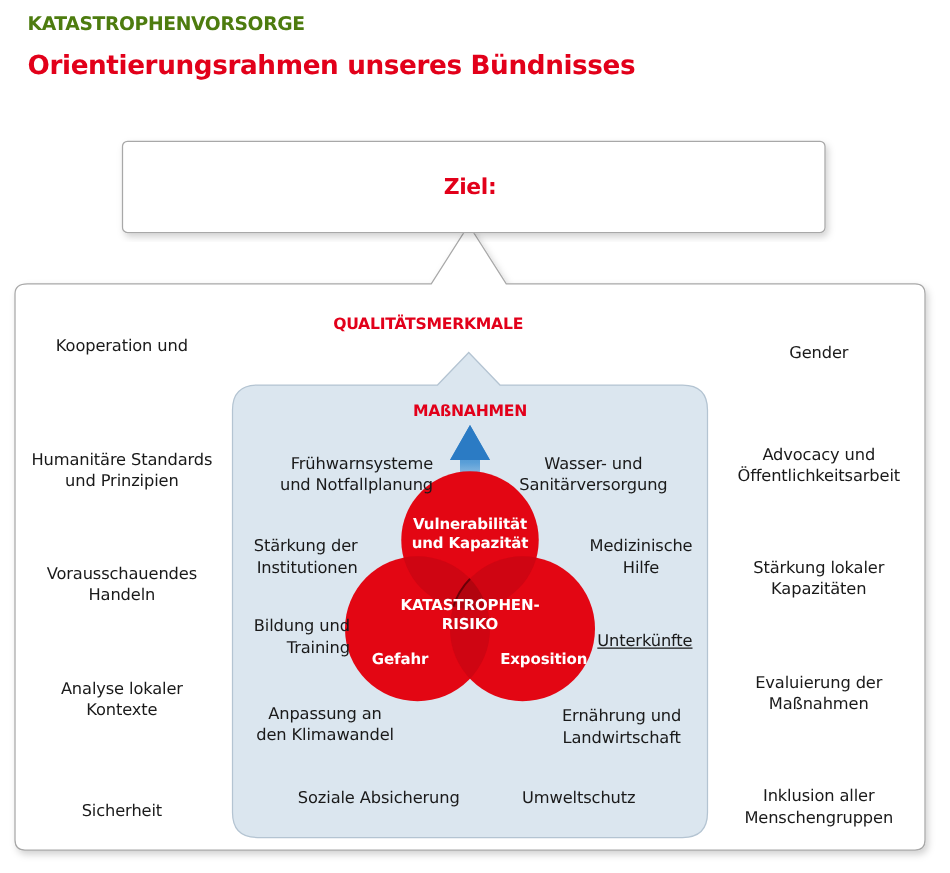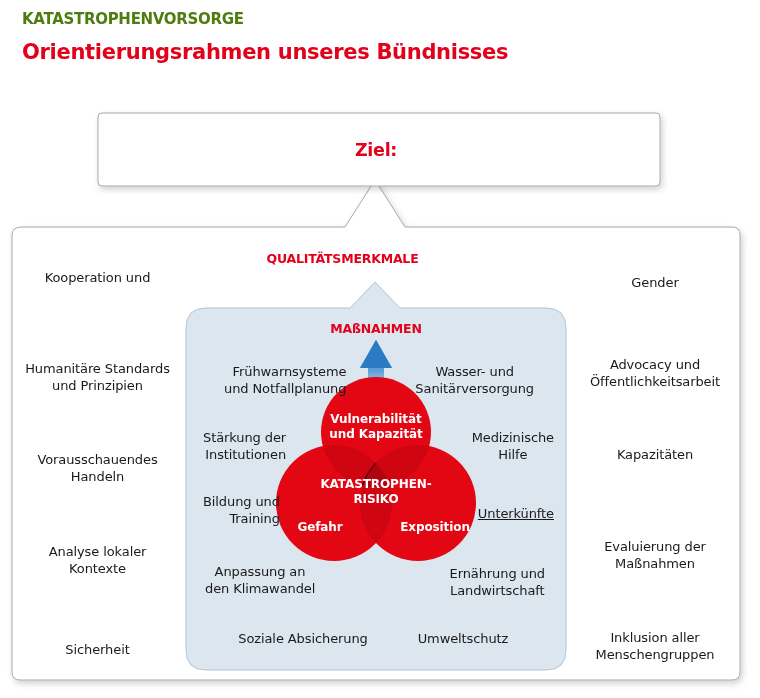--- a/index.html
+++ b/index.html
@@ -129,6 +129,7 @@
     <div>Öffentlichkeitsarbeit</div>
 </div>
 <div class="t" style="left:572px; width:166px; top:446px;">
+  <div>Stärkung lokaler</div>
     <div>Kapazitäten</div>
 </div>
 <div class="t" style="left:572px; width:166px; top:538px;text-align:center;">

